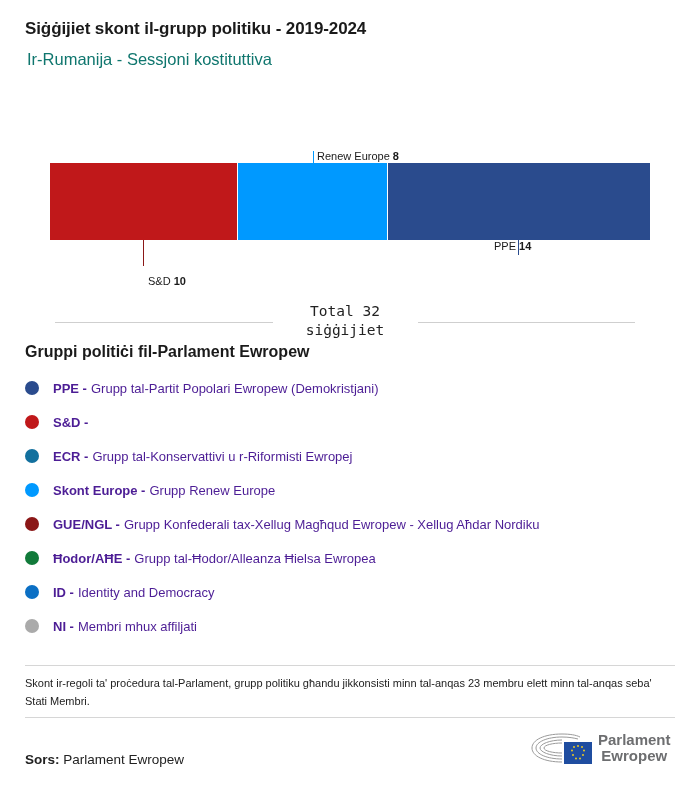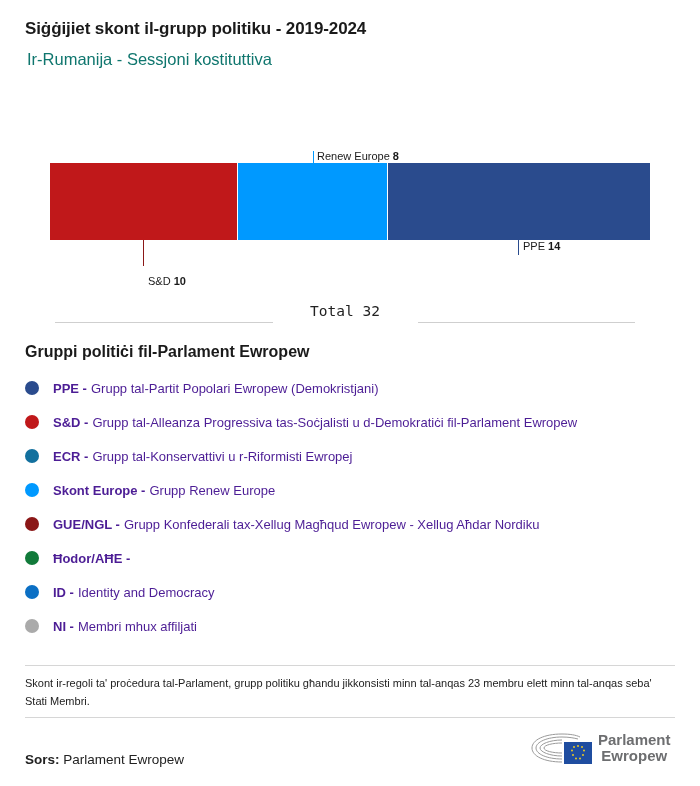--- a/index.html
+++ b/index.html
@@ -61,7 +61,7 @@
 </div>
 
 <div class="tick" style="left:518px;top:240px;height:15px;background:#2a4b8d;"></div>
-<div class="callout" style="left:523px;top:240px;">
+<div class="callout" style="left:494px;top:240px;">
   <span>PPE</span>
   <b>14</b>
 </div>

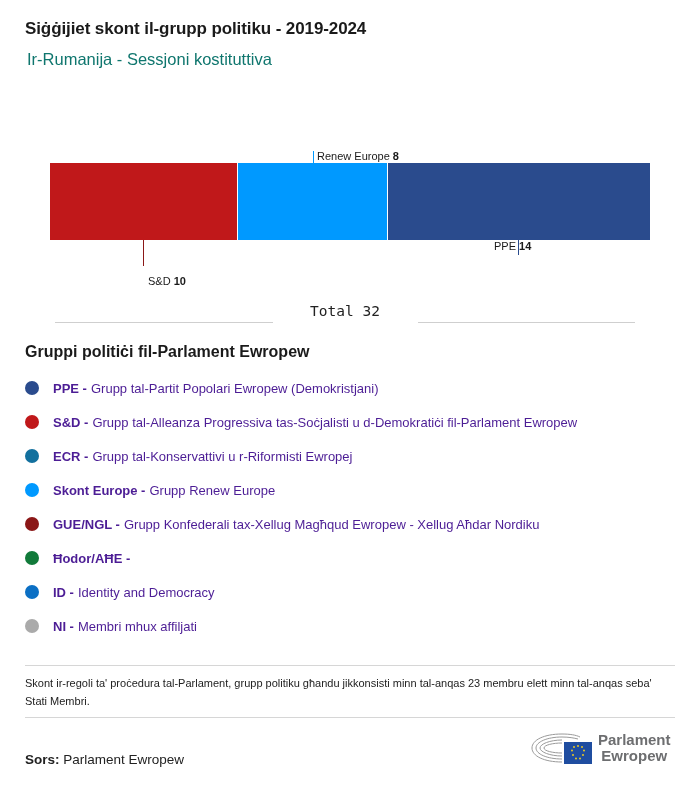--- a/index.html
+++ b/index.html
@@ -71,6 +71,7 @@
   <div class="total-line" style="left:363px;width:217px;"></div>
   <div class="total-text">
     <div>Total 32</div>
+    <div>siġġijiet</div>
   </div>
 </div>
 

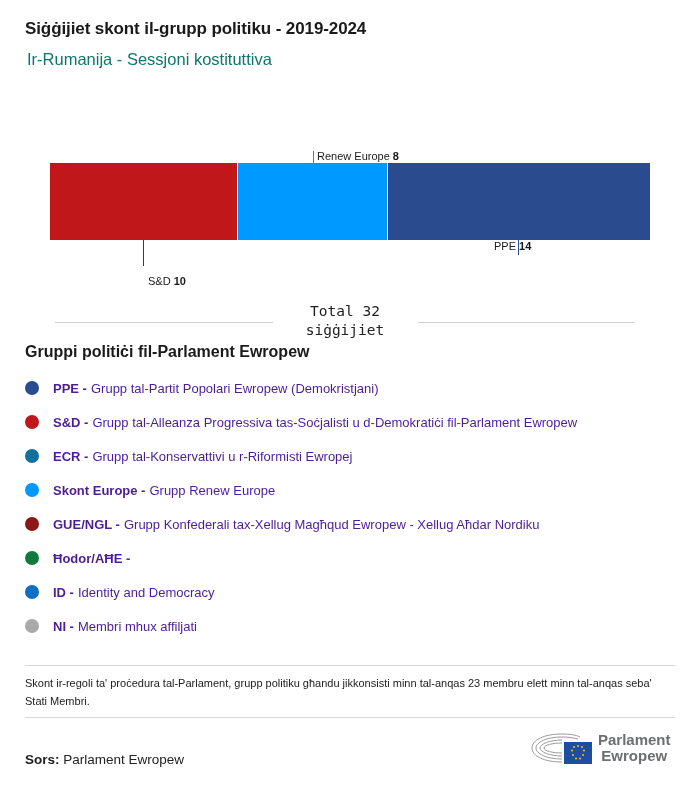--- a/index.html
+++ b/index.html
@@ -85,7 +85,6 @@
   <div class="legend-item">
     <span class="dot" style="background:#c0181a;"></span>
     <b>S&amp;D -</b>
-    <span>Grupp tal-Alleanza Progressiva tas-Soċjalisti u d-Demokratiċi fil-Parlament Ewropew</span>
   </div>
   <div class="legend-item">
     <span class="dot" style="background:#12709e;"></span>

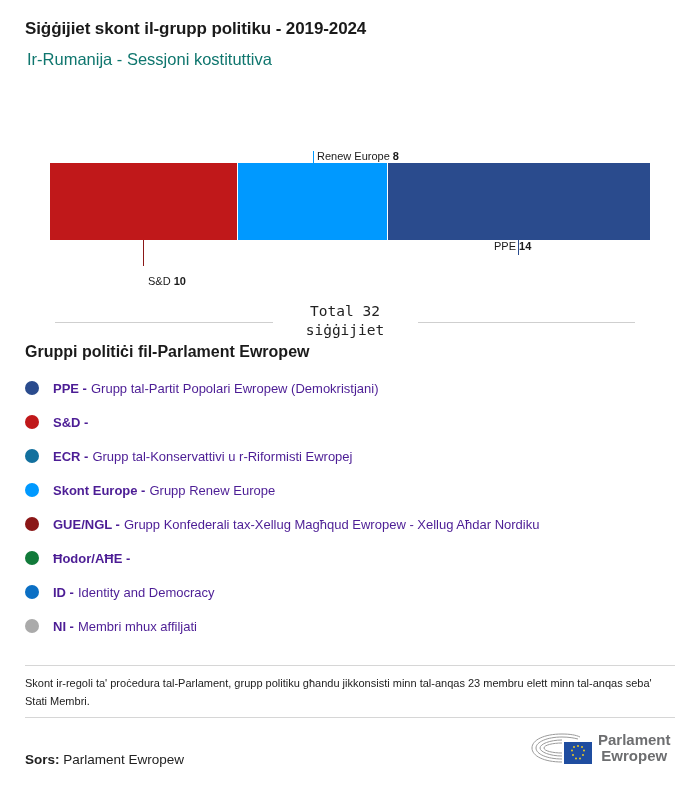--- a/index.html
+++ b/index.html
@@ -104,6 +104,7 @@
   <div class="legend-item">
     <span class="dot" style="background:#117a3a;"></span>
     <b>Ħodor/AĦE -</b>
+    <span>Grupp tal-Ħodor/Alleanza Ħielsa Ewropea</span>
   </div>
   <div class="legend-item">
     <span class="dot" style="background:#0b6fc4;"></span>

